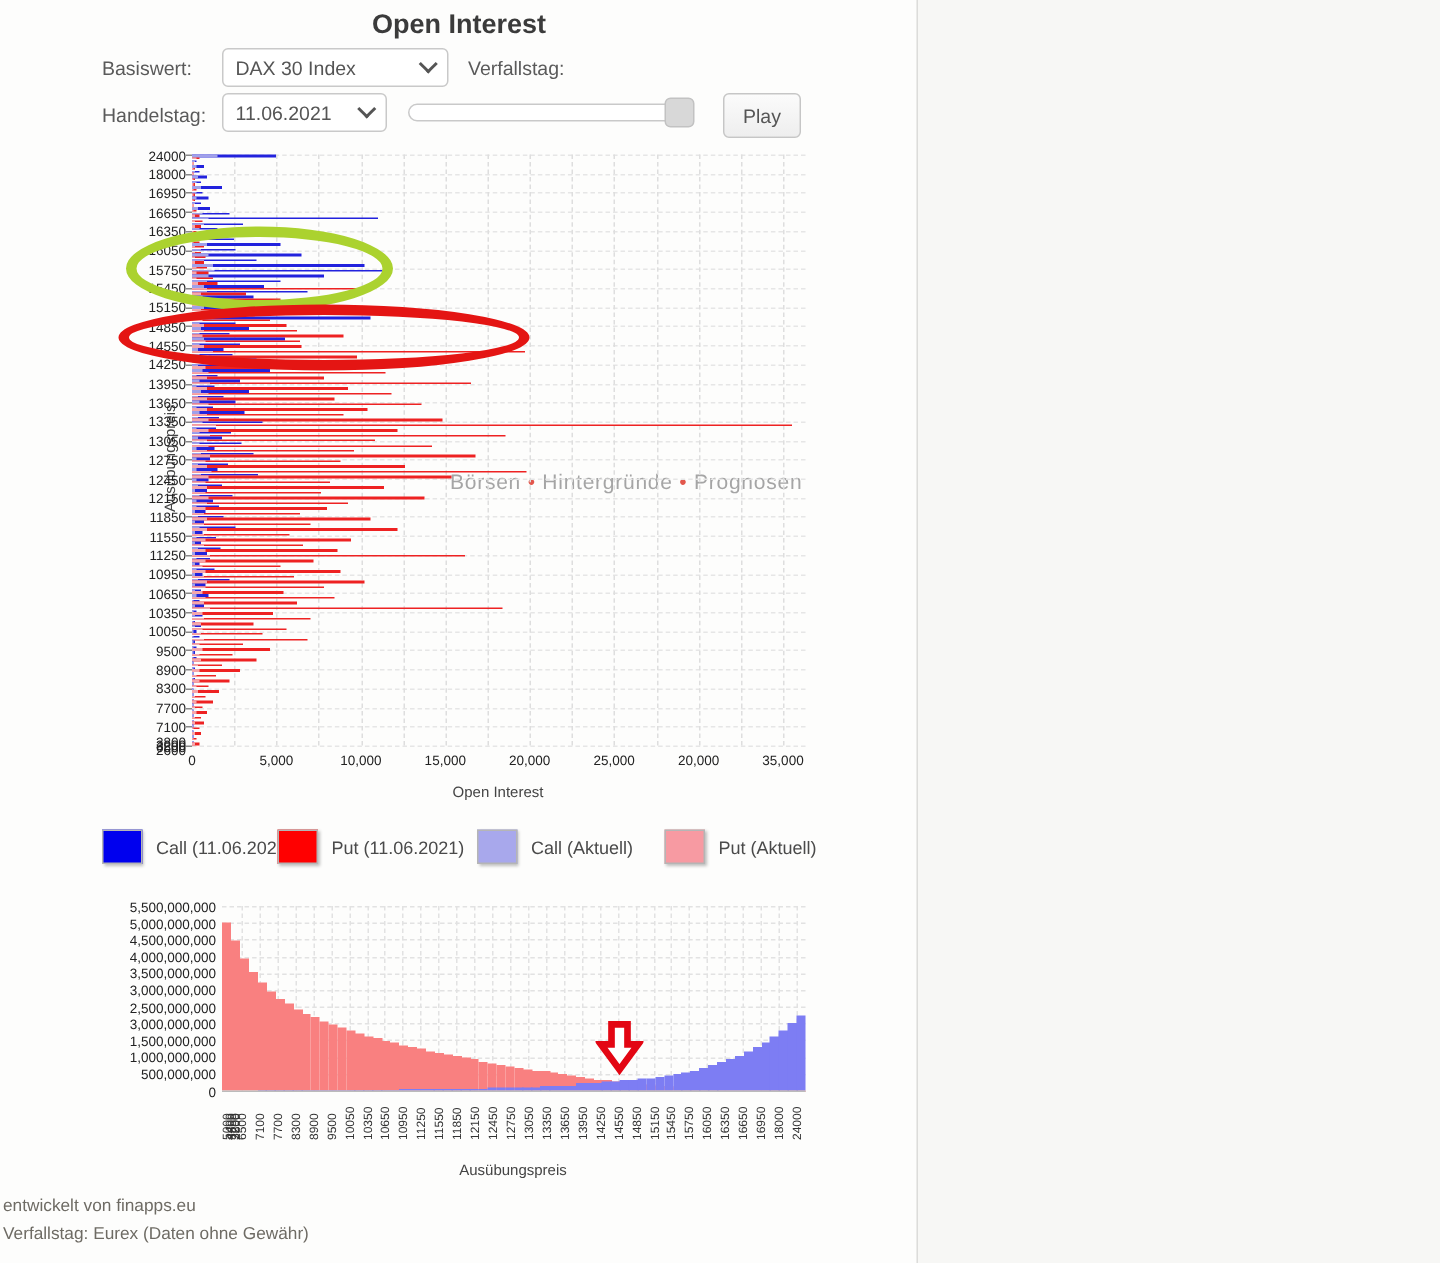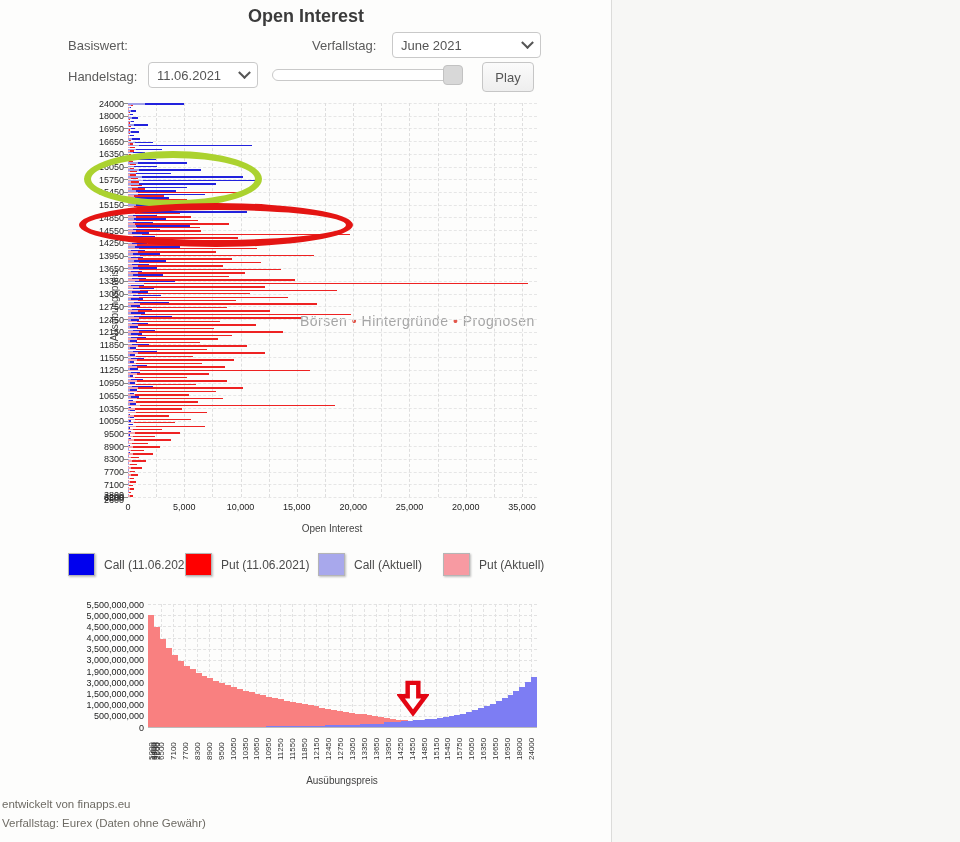--- a/index.html
+++ b/index.html
@@ -40,6 +40,10 @@
     <div class="title">Open Interest</div>
 
     <div class="flabel" style="left:68px;top:38px;">Basiswert:</div>
+    <div class="fselect" style="left:148px;top:32px;width:151px;">
+      <span>DAX 30 Index</span>
+      <span class="chev"></span>
+    </div>
     <div class="flabel" style="left:312px;top:38px;">Verfallstag:</div>
     <div class="fselect" style="left:392px;top:32px;width:149px;">
       <span>June 2021</span>

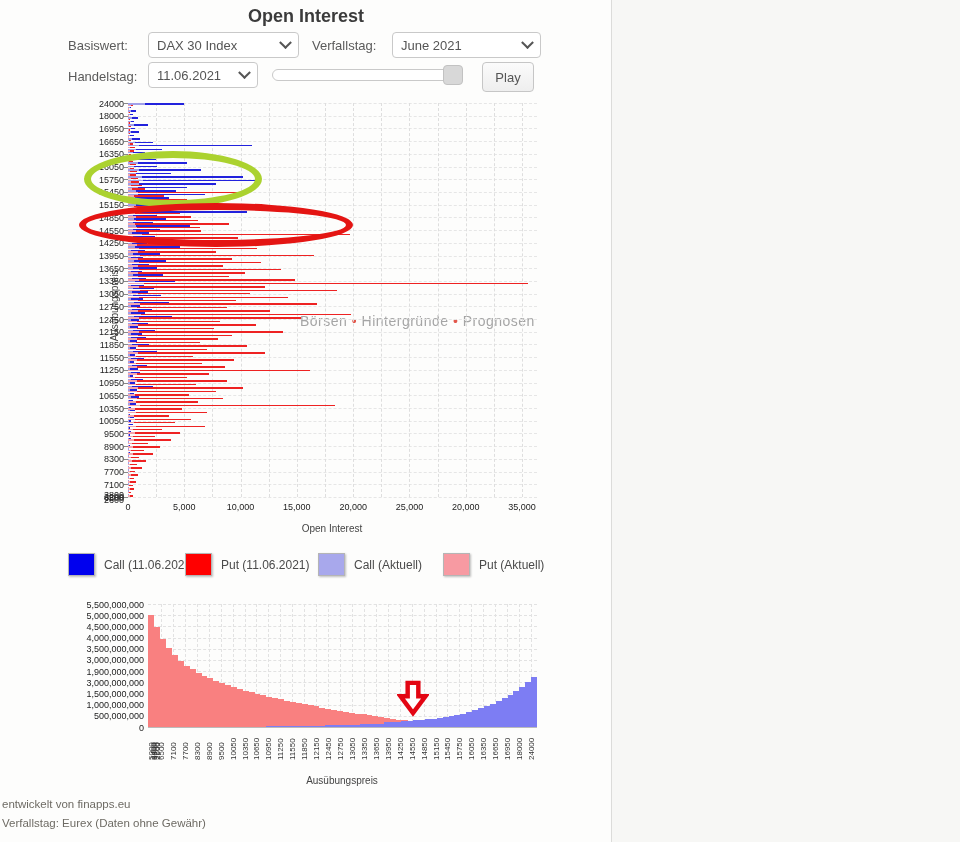--- a/index.html
+++ b/index.html
@@ -45,10 +45,6 @@
       <span class="chev"></span>
     </div>
     <div class="flabel" style="left:312px;top:38px;">Verfallstag:</div>
-    <div class="fselect" style="left:392px;top:32px;width:149px;">
-      <span>June 2021</span>
-      <span class="chev"></span>
-    </div>
     <div class="flabel" style="left:68px;top:69px;">Handelstag:</div>
     <div class="fselect" style="left:148px;top:62px;width:110px;">
       <span>11.06.2021</span>

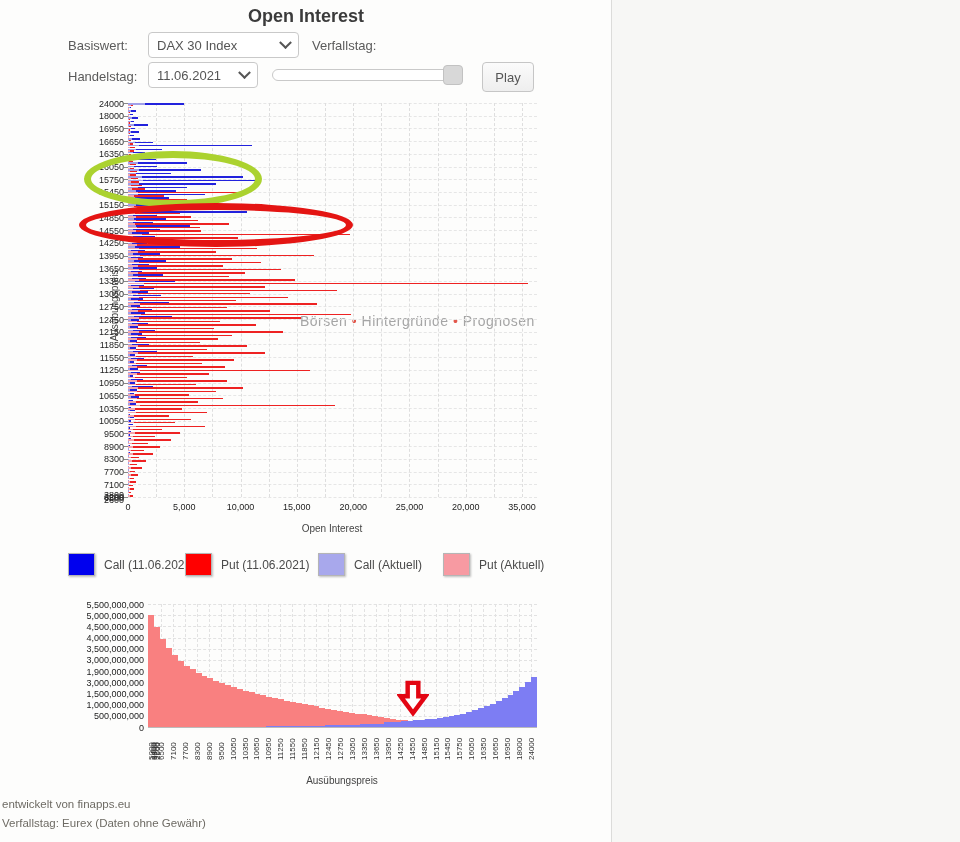--- a/index.html
+++ b/index.html
@@ -672,7 +672,7 @@
         <div class="gridh" style="left: 148px; top: 64.9091px; width: 389px; border-top-color: rgb(226, 226, 226);"></div>
         <div class="ylab" style="left: 58px; top: 60.4091px; width: 86px;">3,000,000,000</div>
         <div class="gridh" style="left: 148px; top: 76.0909px; width: 389px; border-top-color: rgb(226, 226, 226);"></div>
-        <div class="ylab" style="left: 58px; top: 71.5909px; width: 86px;">1,900,000,000</div>
+        <div class="ylab" style="left: 58px; top: 71.5909px; width: 86px;">2,500,000,000</div>
         <div class="gridh" style="left: 148px; top: 87.2727px; width: 389px; border-top-color: rgb(226, 226, 226);"></div>
         <div class="ylab" style="left: 58px; top: 82.7727px; width: 86px;">3,000,000,000</div>
         <div class="gridh" style="left: 148px; top: 98.4545px; width: 389px; border-top-color: rgb(226, 226, 226);"></div>

